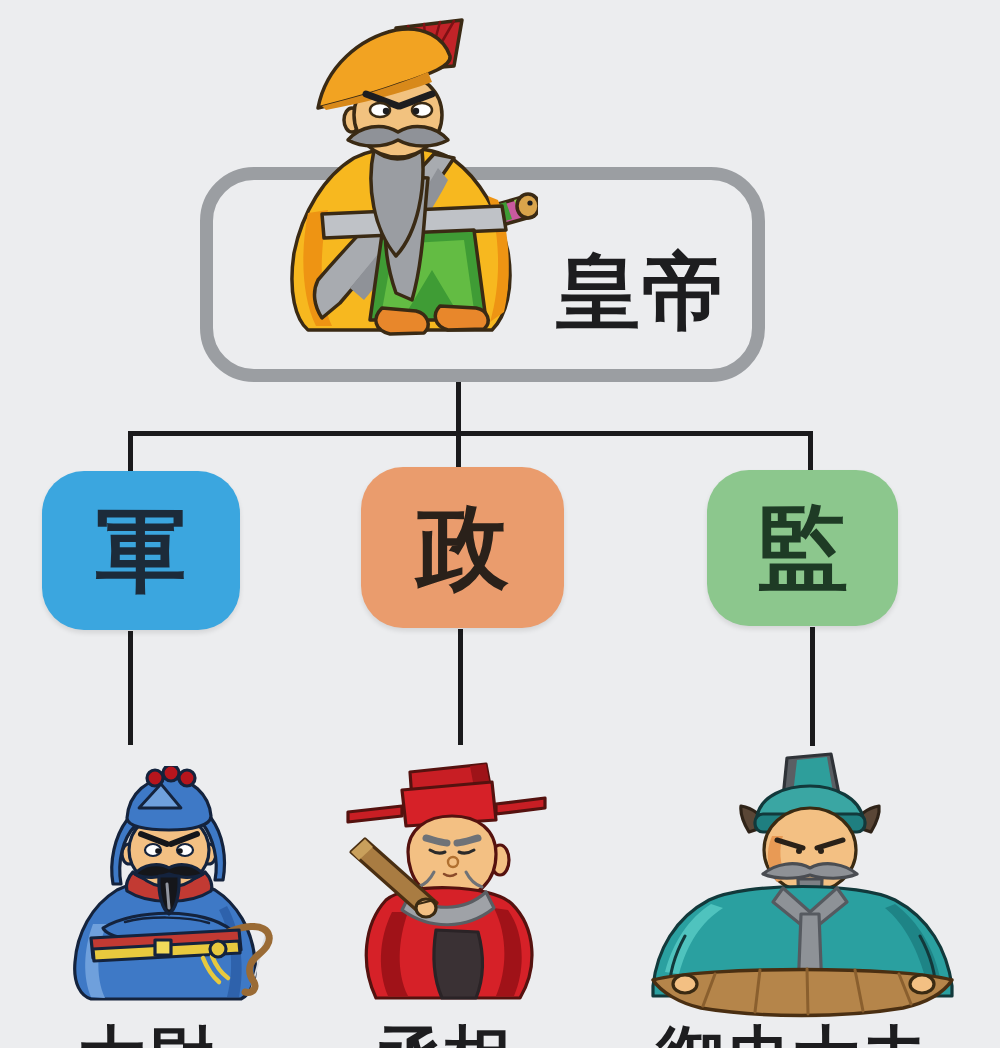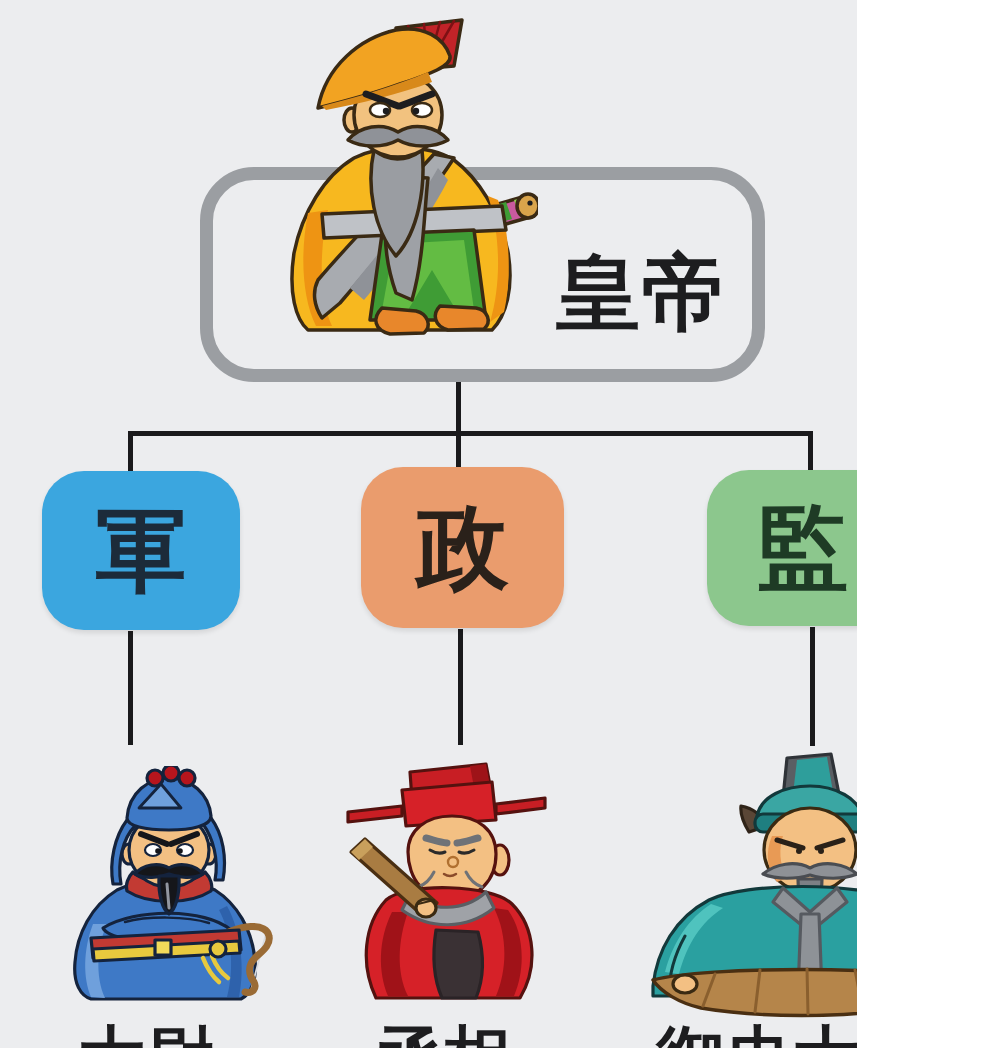--- a/index.html
+++ b/index.html
@@ -5,7 +5,7 @@
   html,body{margin:0;padding:0;}
   body{width:1000px;height:1048px;overflow:hidden;
        font-family:"DejaVu Sans","Liberation Sans",sans-serif;}
-  #canvas{position:relative;width:857px;height:1048px;background:#ECEDEF;overflow:hidden;}
+  #canvas{position:relative;width:1000px;height:1048px;background:#ECEDEF;overflow:hidden;font-family:Liberation Serif, serif;}
 
   .abs{position:absolute;}
 

